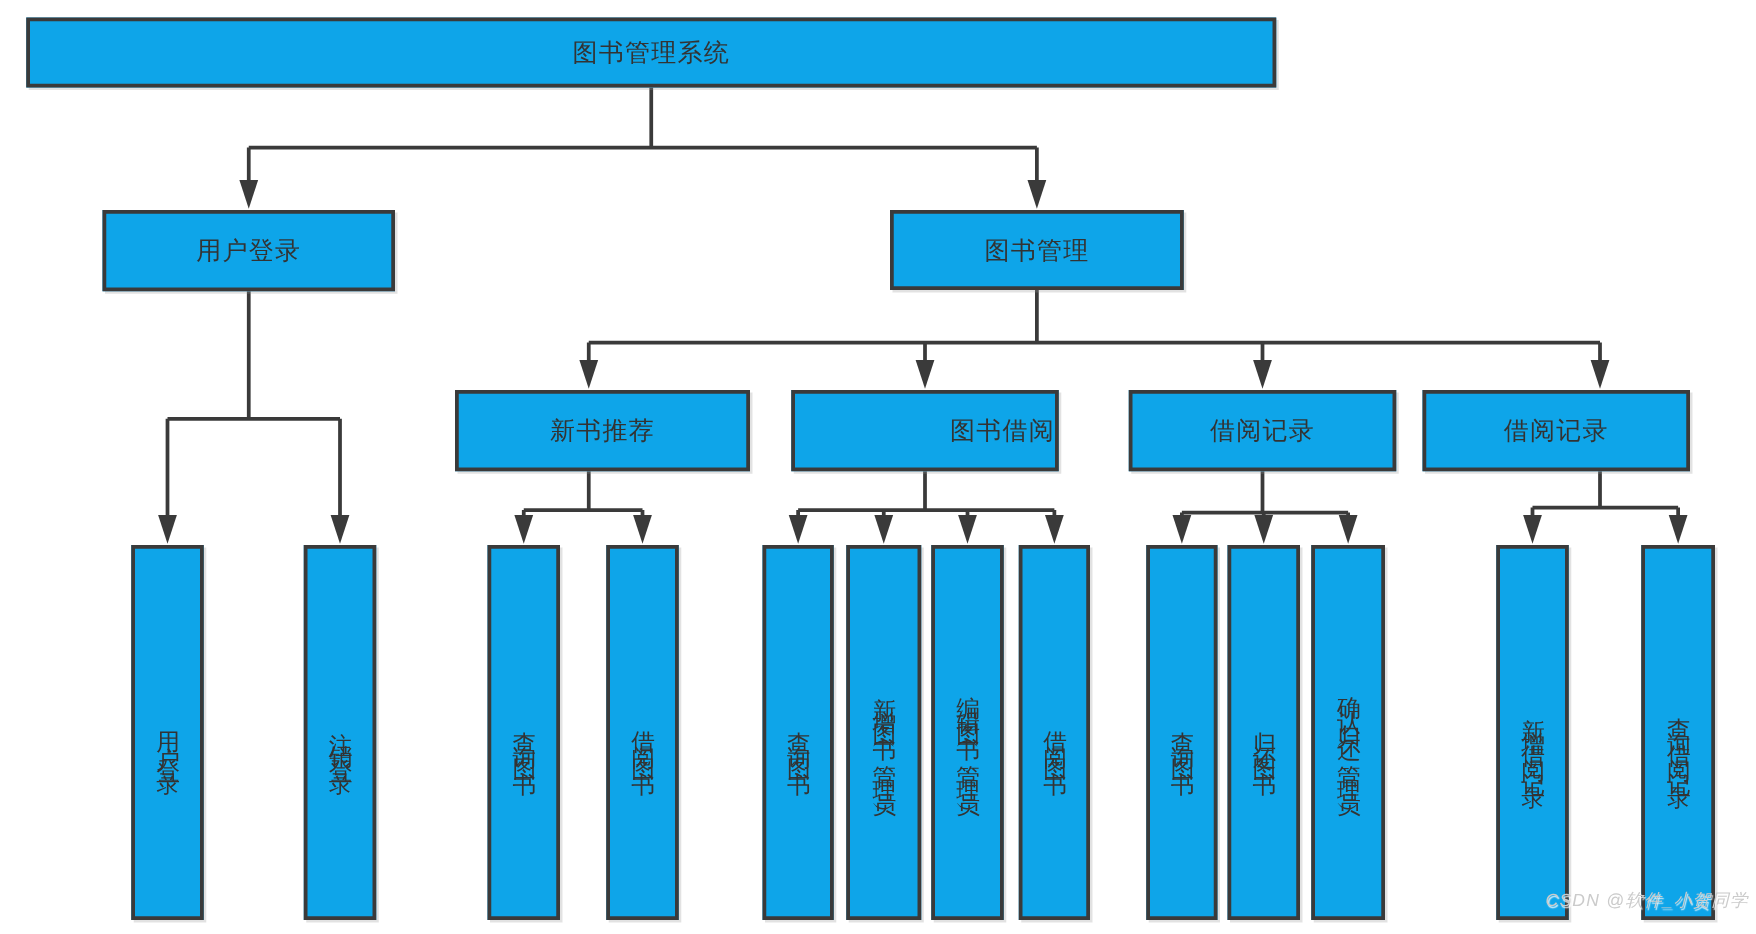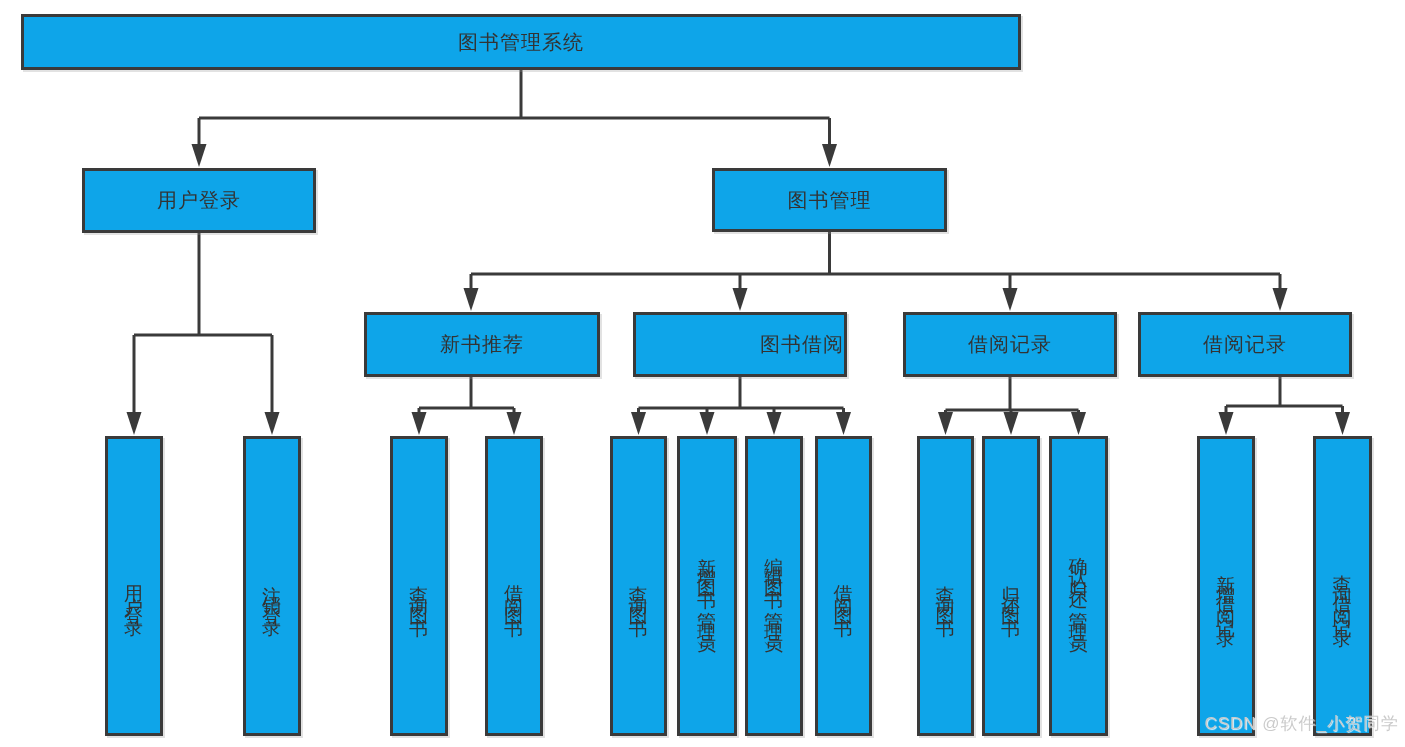--- a/index.html
+++ b/index.html
@@ -52,12 +52,13 @@
     position: absolute;
     top: 712px;
     right: 6px;
-    font-size: 17px;
+    font-size: 14px;
     letter-spacing: 1px;
     color: var(--watermark-color, #cbcbcb);
     text-shadow: 1px 1px 1px rgba(255,255,255,0.9);
     z-index: 5;
     white-space: nowrap;
+    font-style: italic;
   }
 </style>
 </head>

